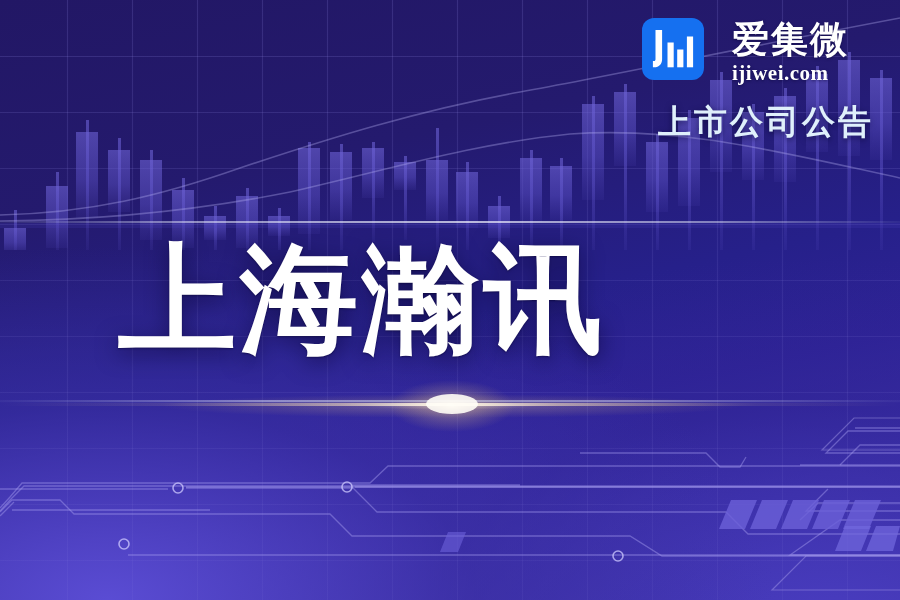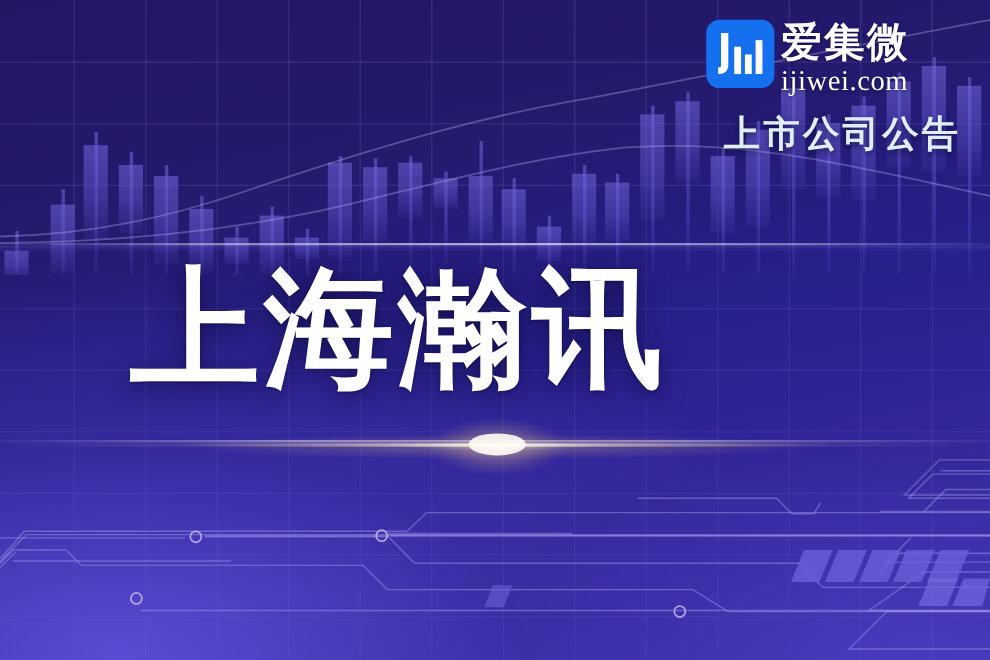--- a/index.html
+++ b/index.html
@@ -19,7 +19,7 @@
 
   
   #logo-block{position:absolute;right:26px;top:18px;width:232px;}
-  #logo-row{display:flex;align-items:flex-start;gap:6px;}
+  #logo-row{display:flex;align-items:flex-start;gap:28px;}
   #logo-mark{
     width:62px;height:62px;border-radius:12px;
     background:#1570f0;flex:0 0 auto;position:relative;

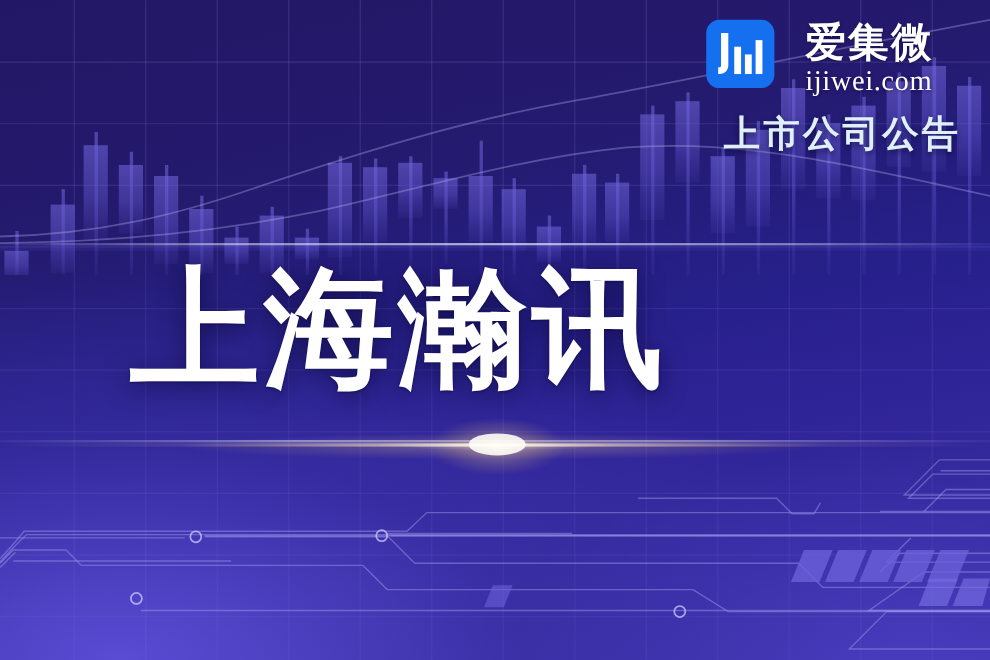--- a/index.html
+++ b/index.html
@@ -34,7 +34,7 @@
   }
   #brand-en{
     font-family:"Liberation Serif","DejaVu Serif",serif;
-    font-weight:400;color:#ffffff;font-size:26px;line-height:25px;
+    font-weight:700;color:#ffffff;font-size:21px;line-height:25px;
     letter-spacing:.5px;white-space:nowrap;margin-top:1px;
     text-shadow:0 1px 3px rgba(10,6,50,.55);
   }

